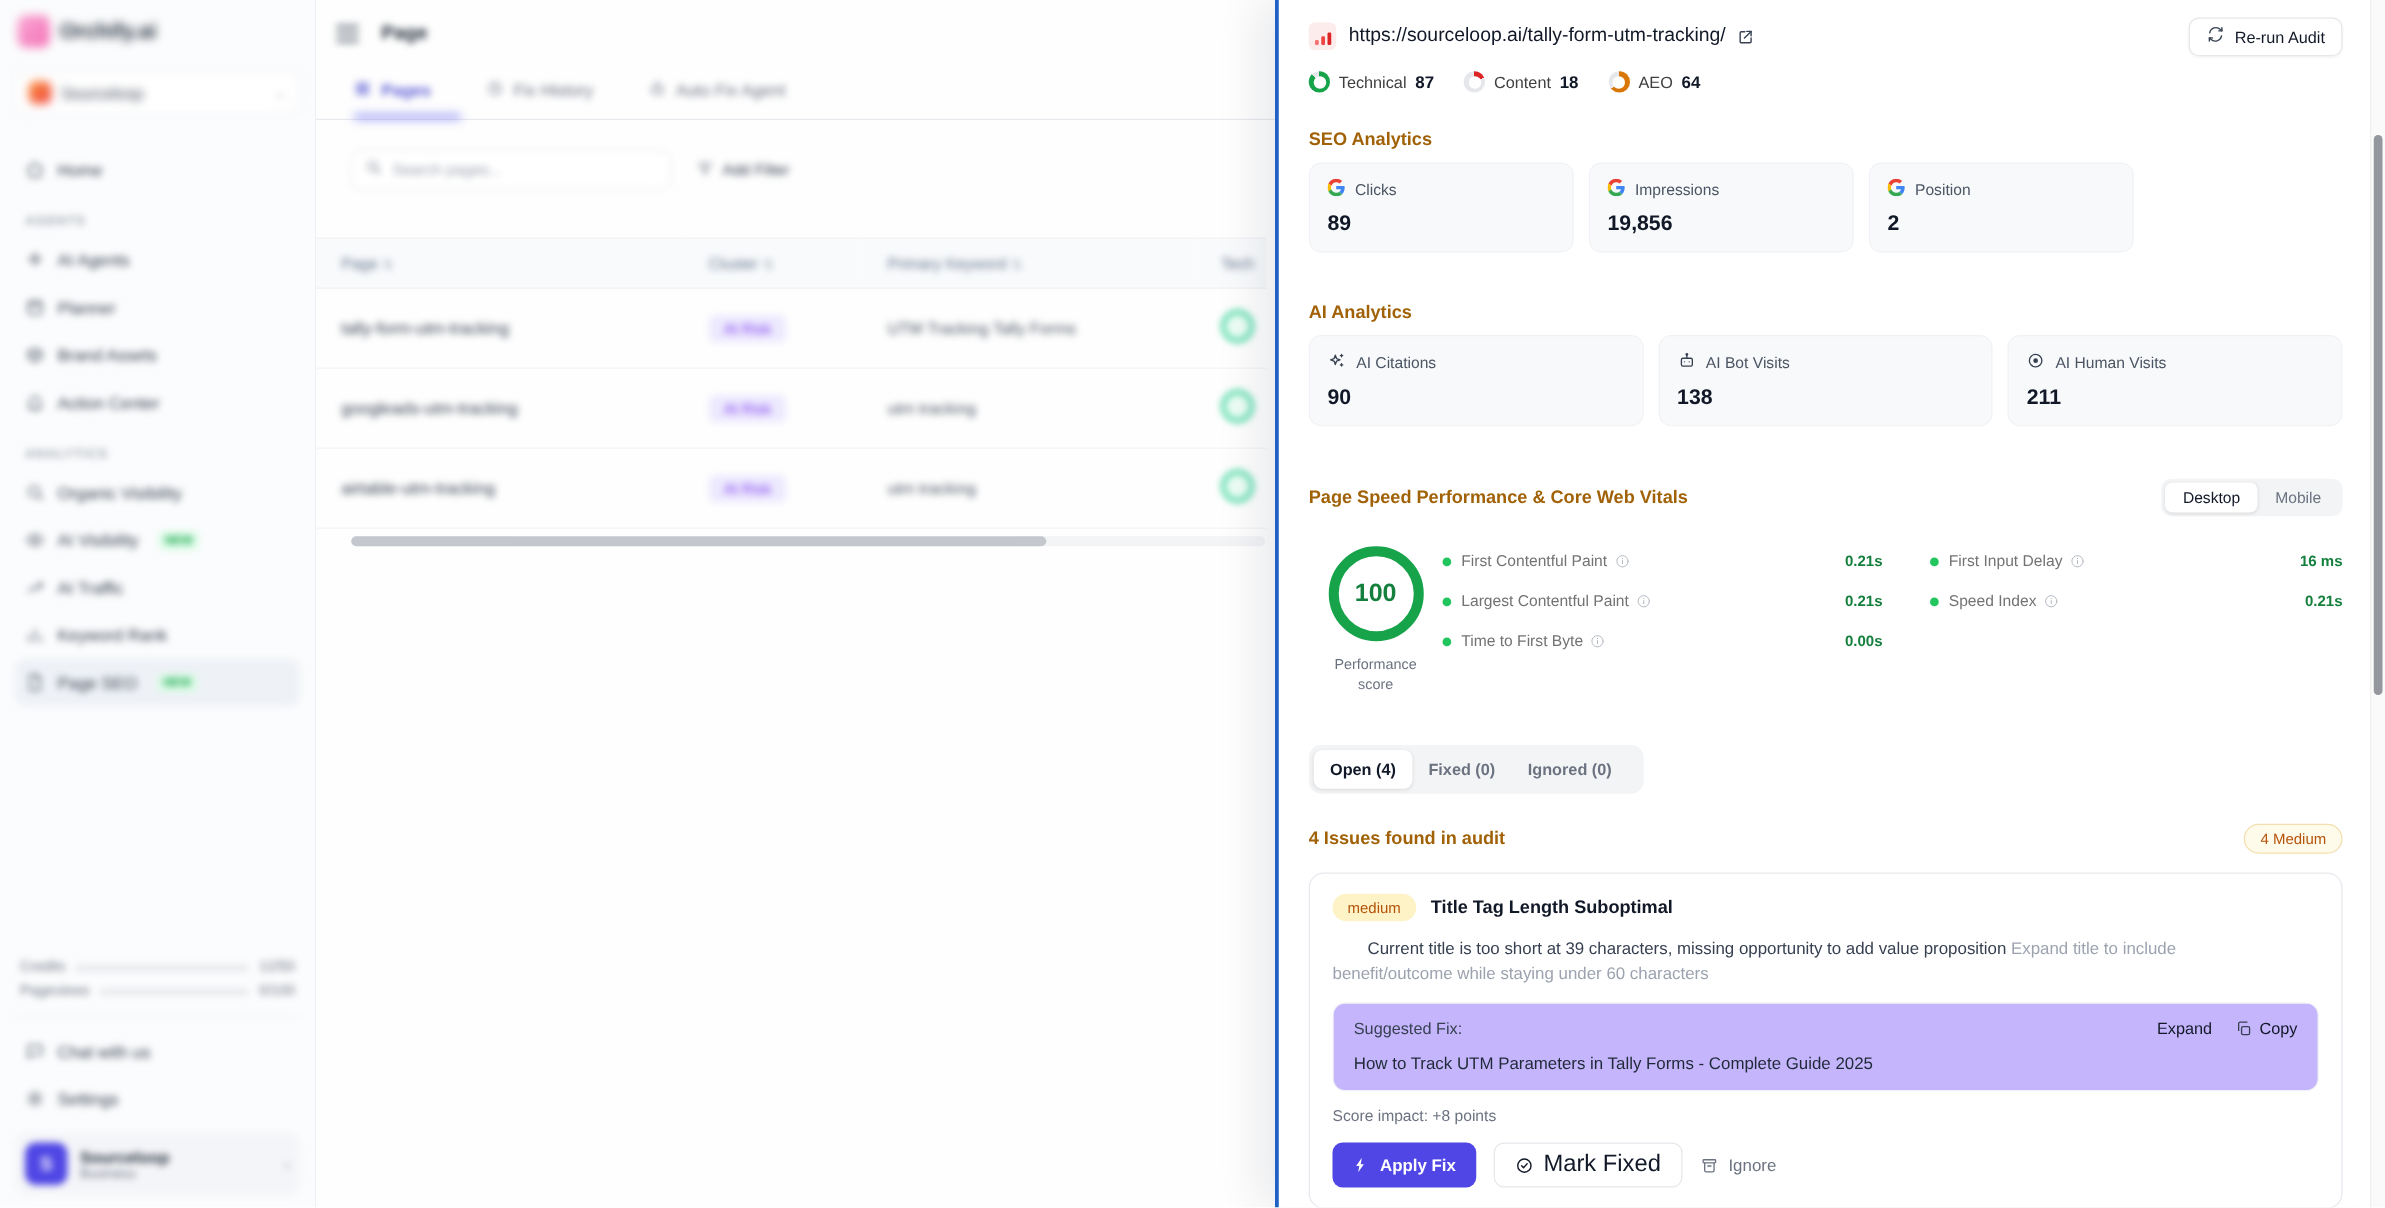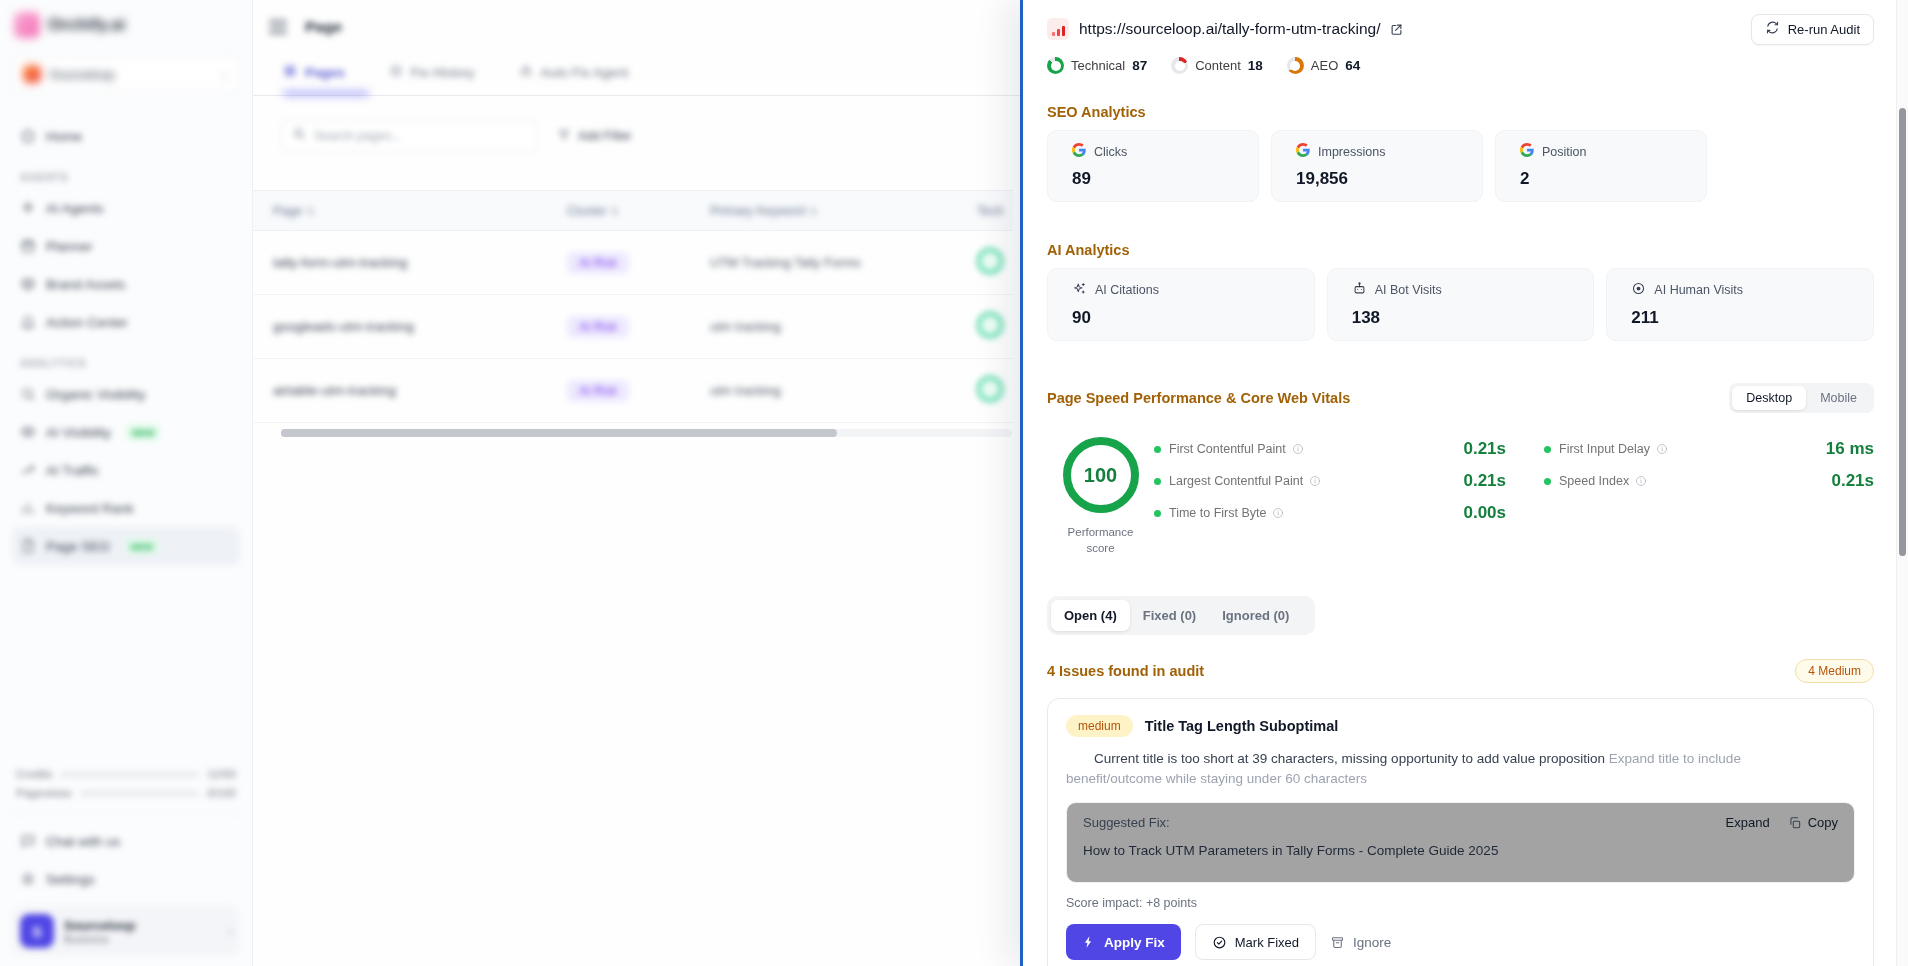--- a/index.html
+++ b/index.html
@@ -80,7 +80,7 @@
   .score-val { font-size:13.5px; font-weight:bold; color:#111827; }
   .sec-head { font-size:14.5px; font-weight:bold; color:#a16207; }
   .cards { display:flex; gap:12px; margin-top:10px; }
-  .card { background:#f8f9fb; border:1px solid #f1f2f5; border-radius:10px; padding:12px 24px; }
+  .card { background:#f8f9fb; border:1px solid #f1f2f5; border-radius:10px; padding:12px 14px; }
   .card .c-top { display:flex; align-items:center; gap:8px; font-size:12.5px; color:#4b5563; }
   .card .c-val { margin-top:9px; font-size:17px; font-weight:bold; color:#111827; }
   .gicon svg { width:14px; height:14px; }

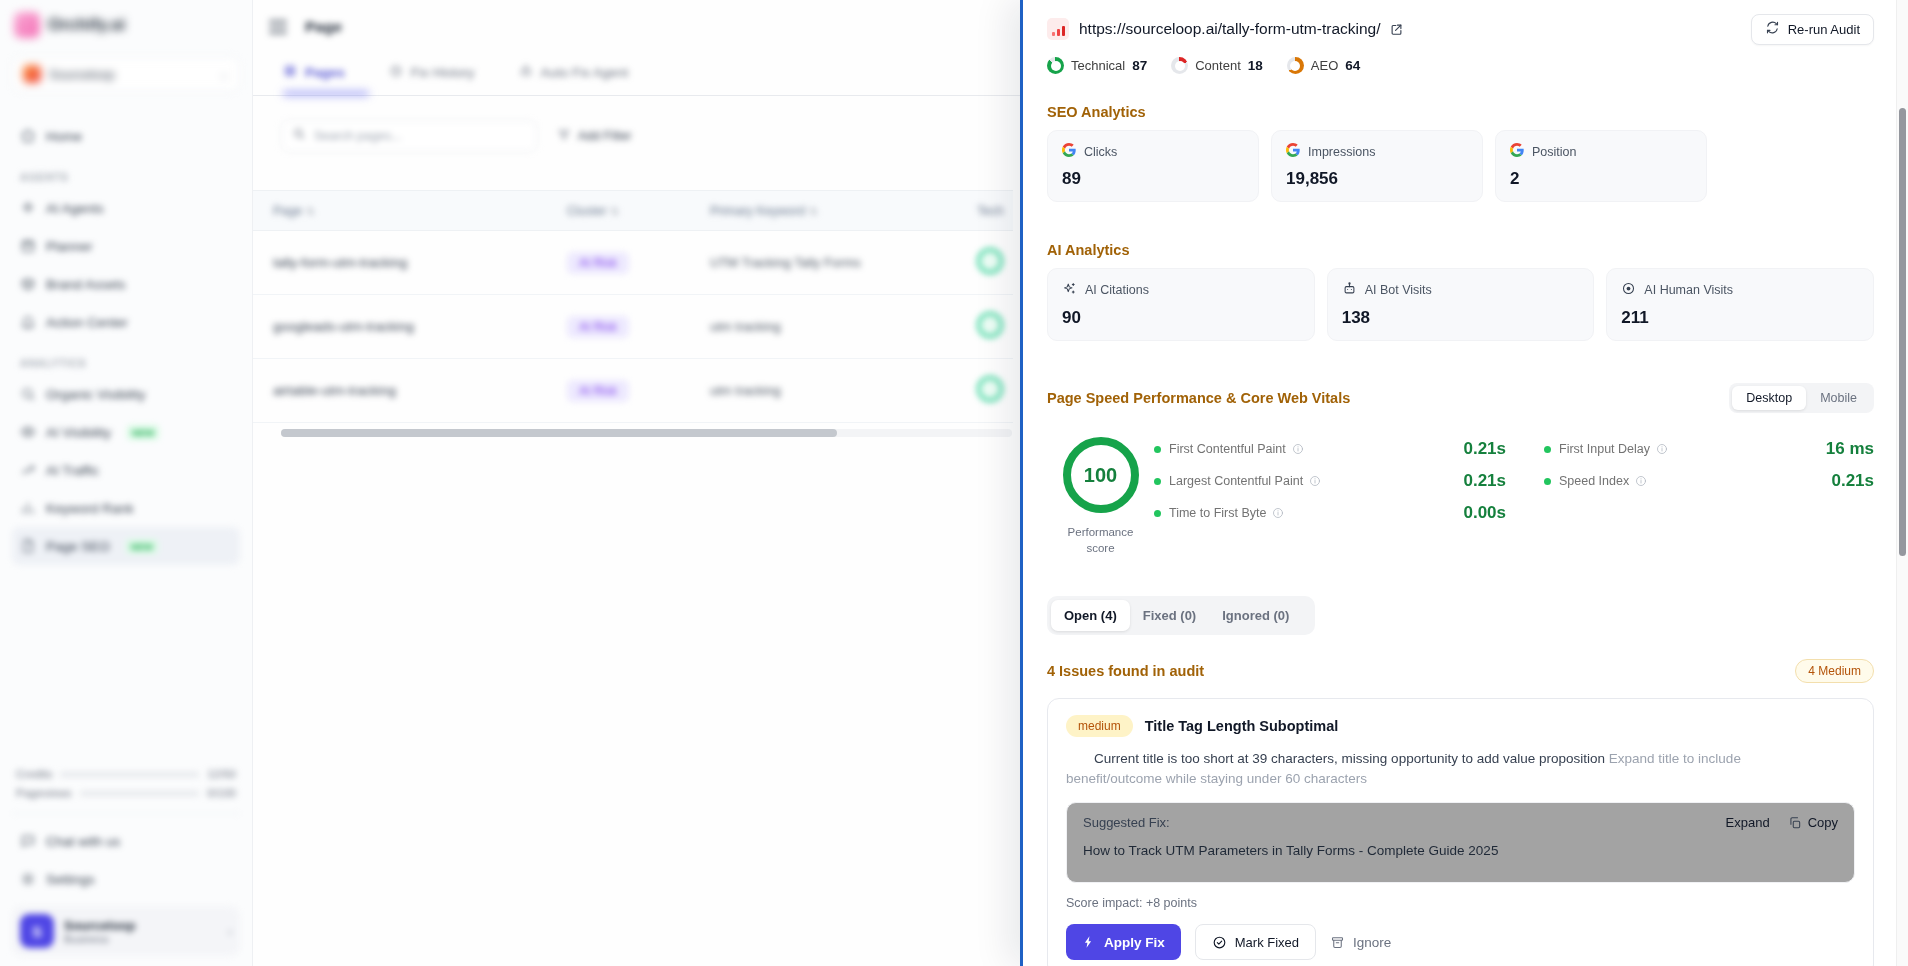--- a/index.html
+++ b/index.html
@@ -100,7 +100,7 @@
   .vlabel { font-size:12.5px; color:#737373; }
   .info-ic { margin-left:6px; display:inline-flex; }
   .info-ic svg { width:12px; height:12px; stroke:#b3b9c2; fill:none; stroke-width:1.6; stroke-linecap:round; }
-  .vval { margin-left:auto; font-size:17px; color:#15803d; font-weight:bold; }
+  .vval { margin-left:auto; font-size:12px; color:#15803d; font-weight:bold; }
   .issue-tabs { margin-top:40px; width:268px; background:#f3f4f6; border-radius:10px; padding:4px; display:flex; }
   .itab { font-size:13px; color:#6b7280; padding:8px 13px; border-radius:7px; white-space:nowrap;font-weight:bold; }
   .itab.active { background:#fff; color:#111827; font-weight:bold; box-shadow:0 1px 3px rgba(0,0,0,.1); }

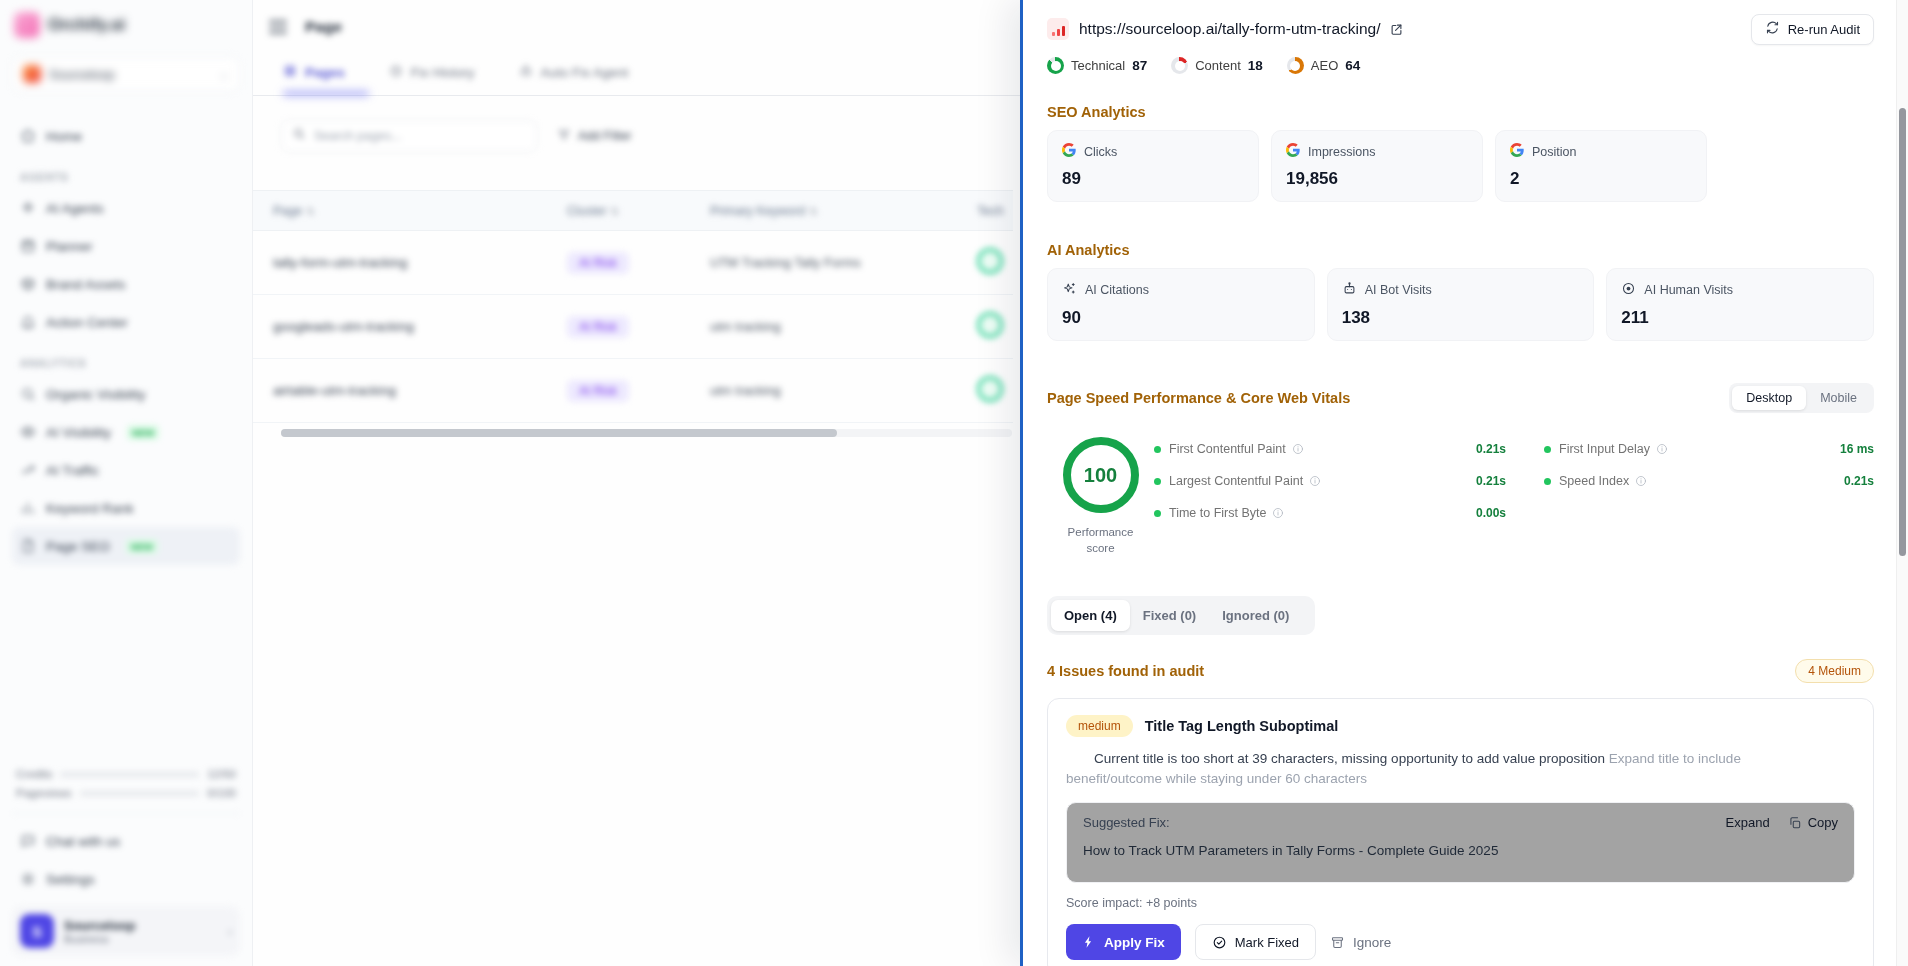--- a/index.html
+++ b/index.html
@@ -112,7 +112,7 @@
   .issue-title { font-size:14.5px; font-weight:bold; color:#111827; }
   .issue-desc { margin-top:12px; font-size:13.5px; line-height:1.45; max-width:762px; }
   .desc-a { color:#374151;margin-left:28px; } .desc-b { color:#9ca3af; }
-  .fix-box { margin-top:14px; background:#a3a3a3; border:1px solid #f0f1f4; border-radius:10px; padding:12px 16px 24px; }
+  .fix-box { margin-top:14px; background:#c4b5fd; border:1px solid #f0f1f4; border-radius:10px; padding:12px 16px 14px; }
   .fix-head { display:flex; align-items:center; }
   .fix-label { font-size:13px; color:#374151; }
   .fix-actions { margin-left:auto; display:flex; align-items:center; gap:18px; }

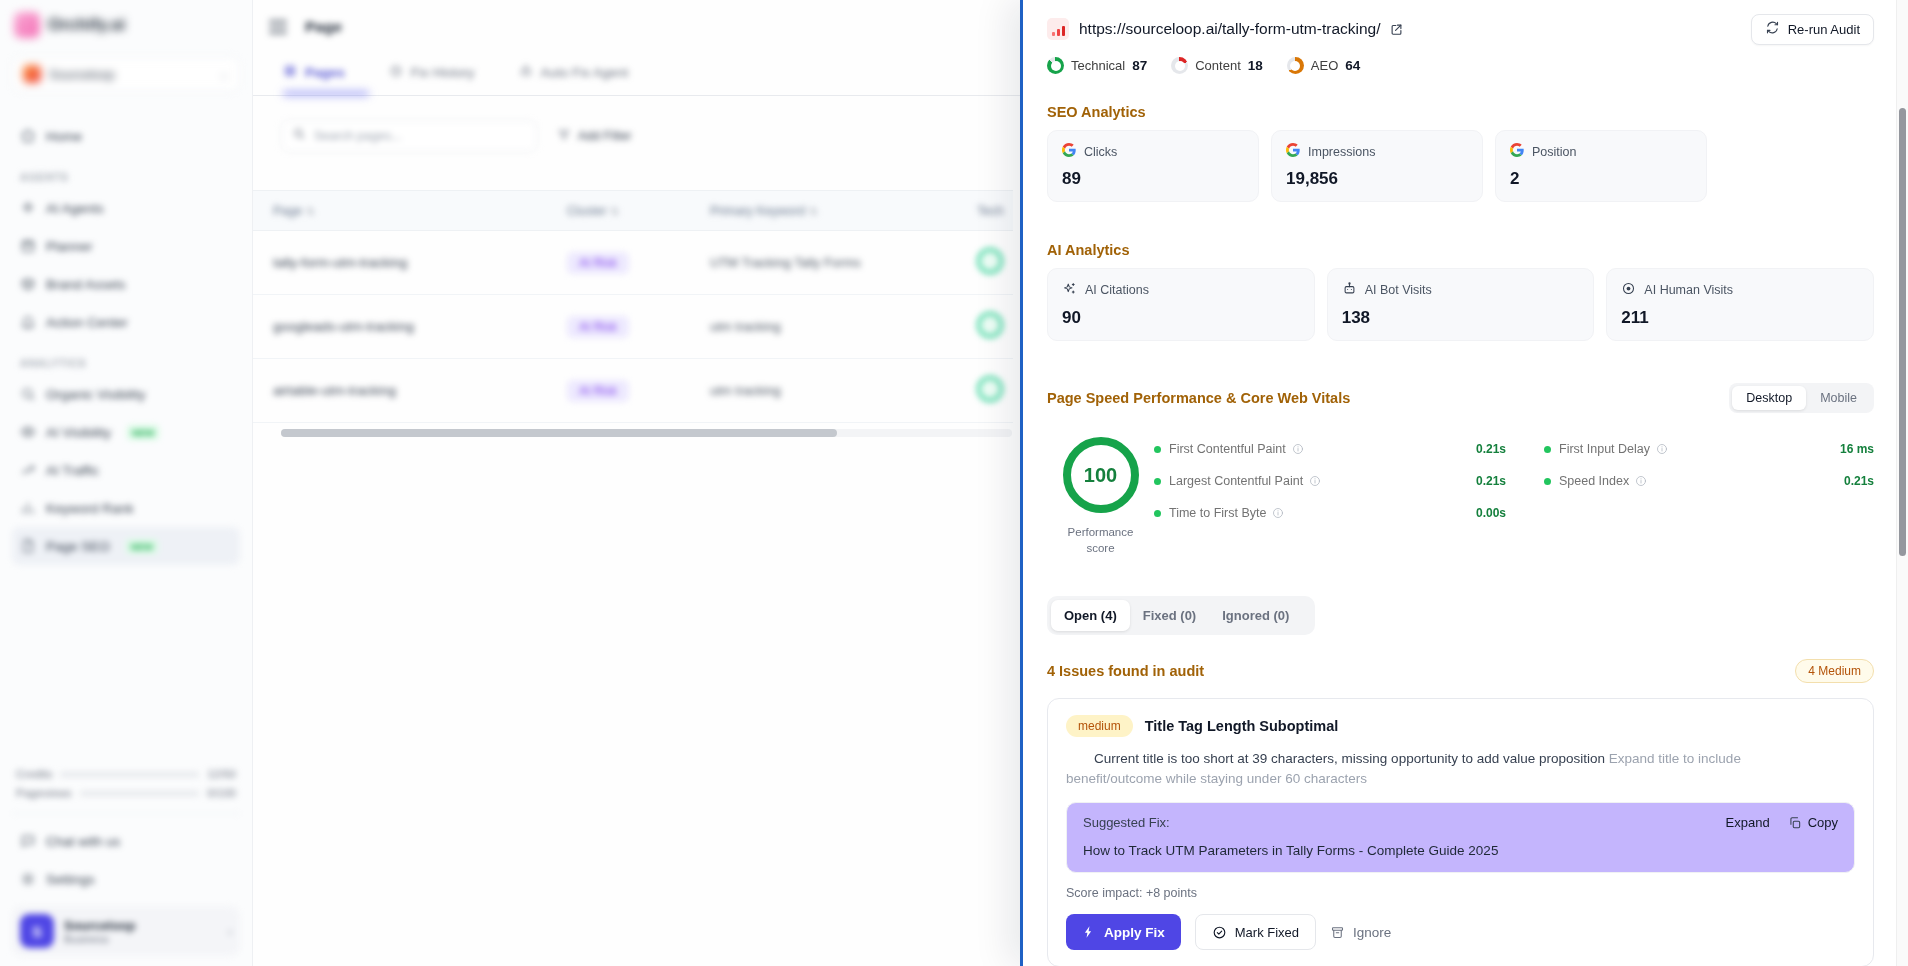--- a/index.html
+++ b/index.html
@@ -124,7 +124,7 @@
   .issue-btns { display:flex; align-items:center; gap:14px; margin-top:14px; }
   .apply-btn { display:flex; align-items:center; gap:8px; background:#4f46e5; color:#fff; font-size:13.5px; font-weight:bold; border:none; border-radius:8px; height:36px; padding:0 16px; }
   .apply-btn svg { width:14px; height:14px; fill:#fff; }
-  .mark-btn { display:flex; align-items:center; gap:8px; background:#fff; color:#111827; font-size:13px; border:1px solid #e5e7eb; border-radius:8px; height:36px; padding:0 16px; }
+  .mark-btn { display:flex; align-items:center; gap:8px; background:#fff; color:#111827; font-size:19px; border:1px solid #e5e7eb; border-radius:8px; height:36px; padding:0 16px; }
   .mark-btn svg { width:15px; height:15px; stroke:#111827; fill:none; stroke-width:1.8; stroke-linecap:round; stroke-linejoin:round; }
   .ignore-btn { display:flex; align-items:center; gap:8px; color:#6b7280; font-size:13.5px; background:none; border:none; }
   .ignore-btn svg { width:15px; height:15px; stroke:#6b7280; fill:none; stroke-width:1.7; stroke-linecap:round; stroke-linejoin:round; }

